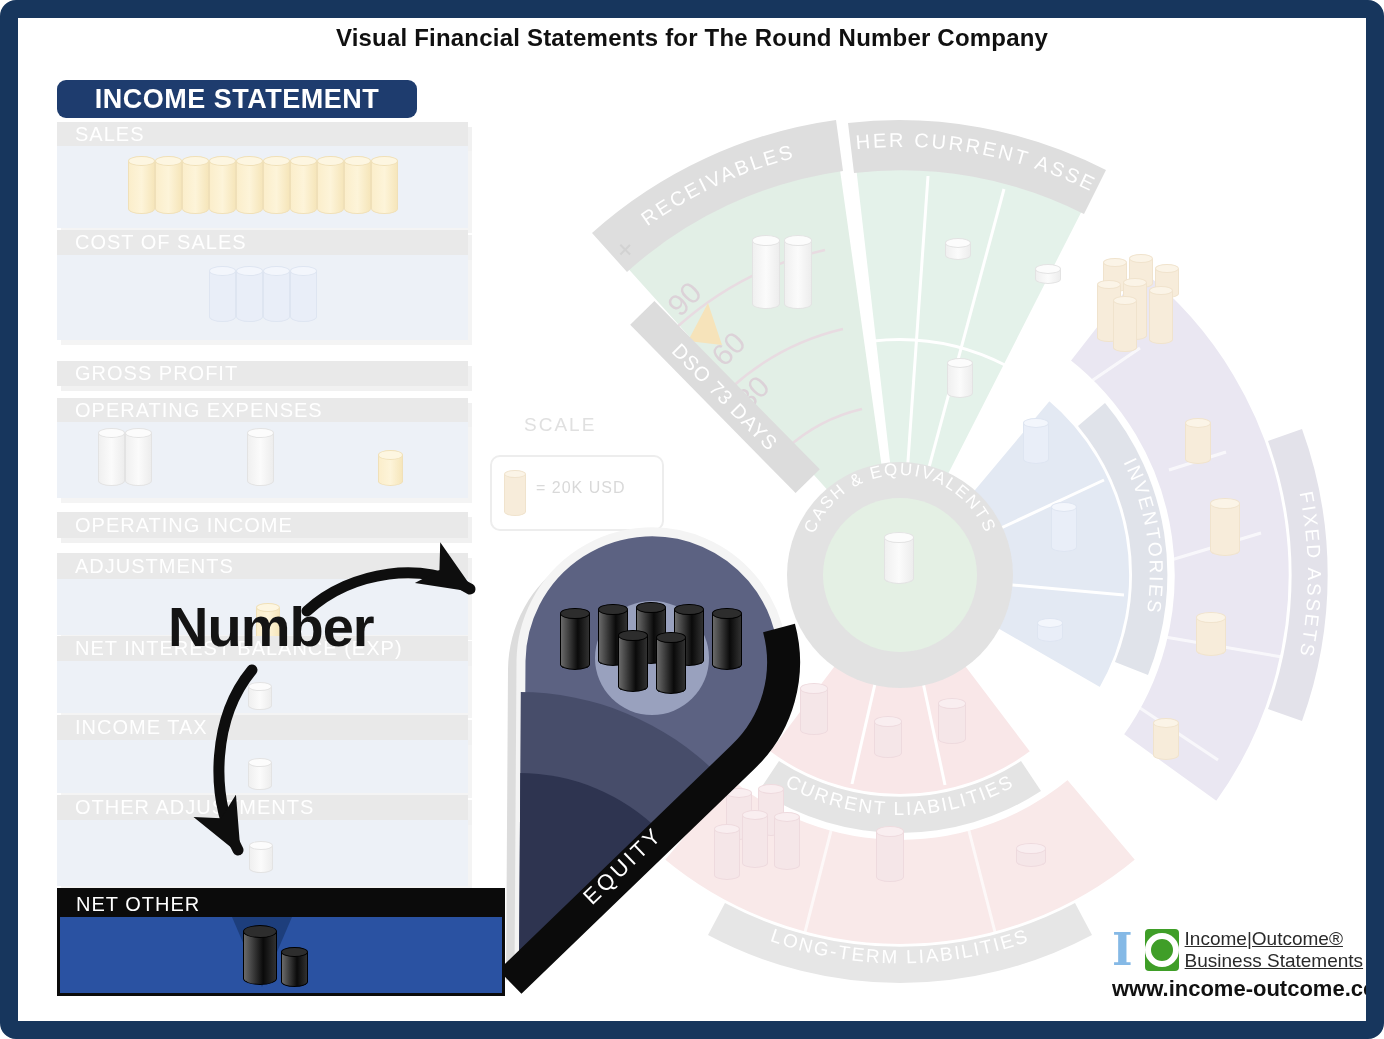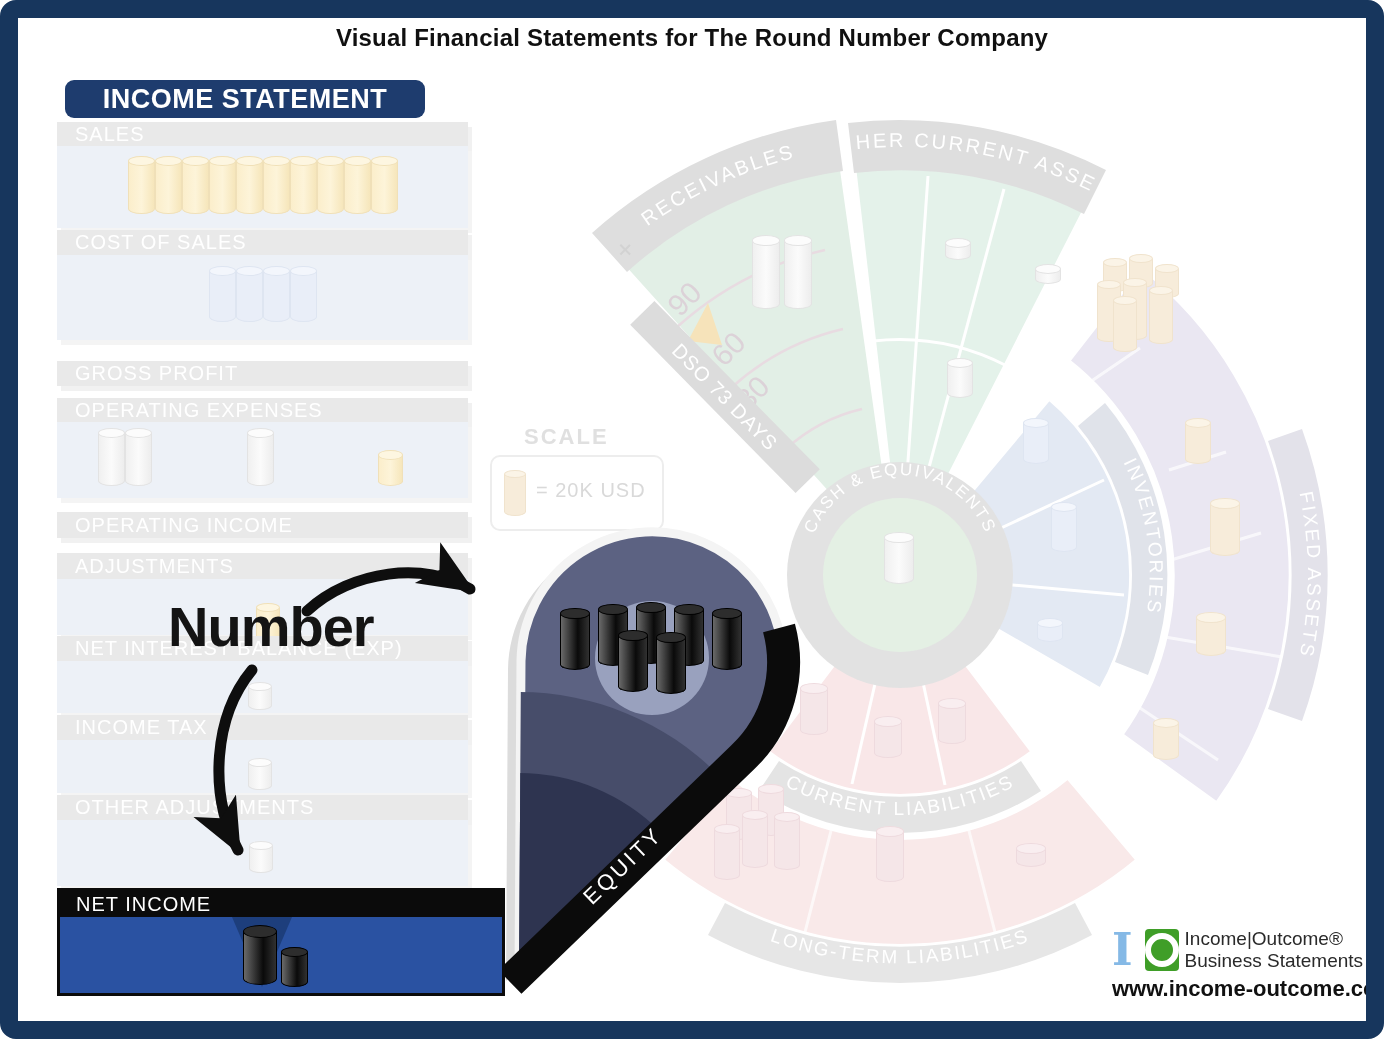--- a/index.html
+++ b/index.html
@@ -12,7 +12,7 @@
          color:#101010;letter-spacing:.2px;z-index:30;}
   .badge{position:absolute;top:80px;height:38px;border-radius:9px;color:#fff;font-weight:700;
          font-size:27px;display:flex;align-items:center;justify-content:center;letter-spacing:.5px;z-index:30;}
-  .badge-is{left:57px;width:360px;background:#1e3c6e;margin-left:8px;}
+  .badge-is{left:57px;width:360px;background:#1e3c6e;}
   .badge-bs{left:990px;width:362px;background:#379e2b;}
 
   

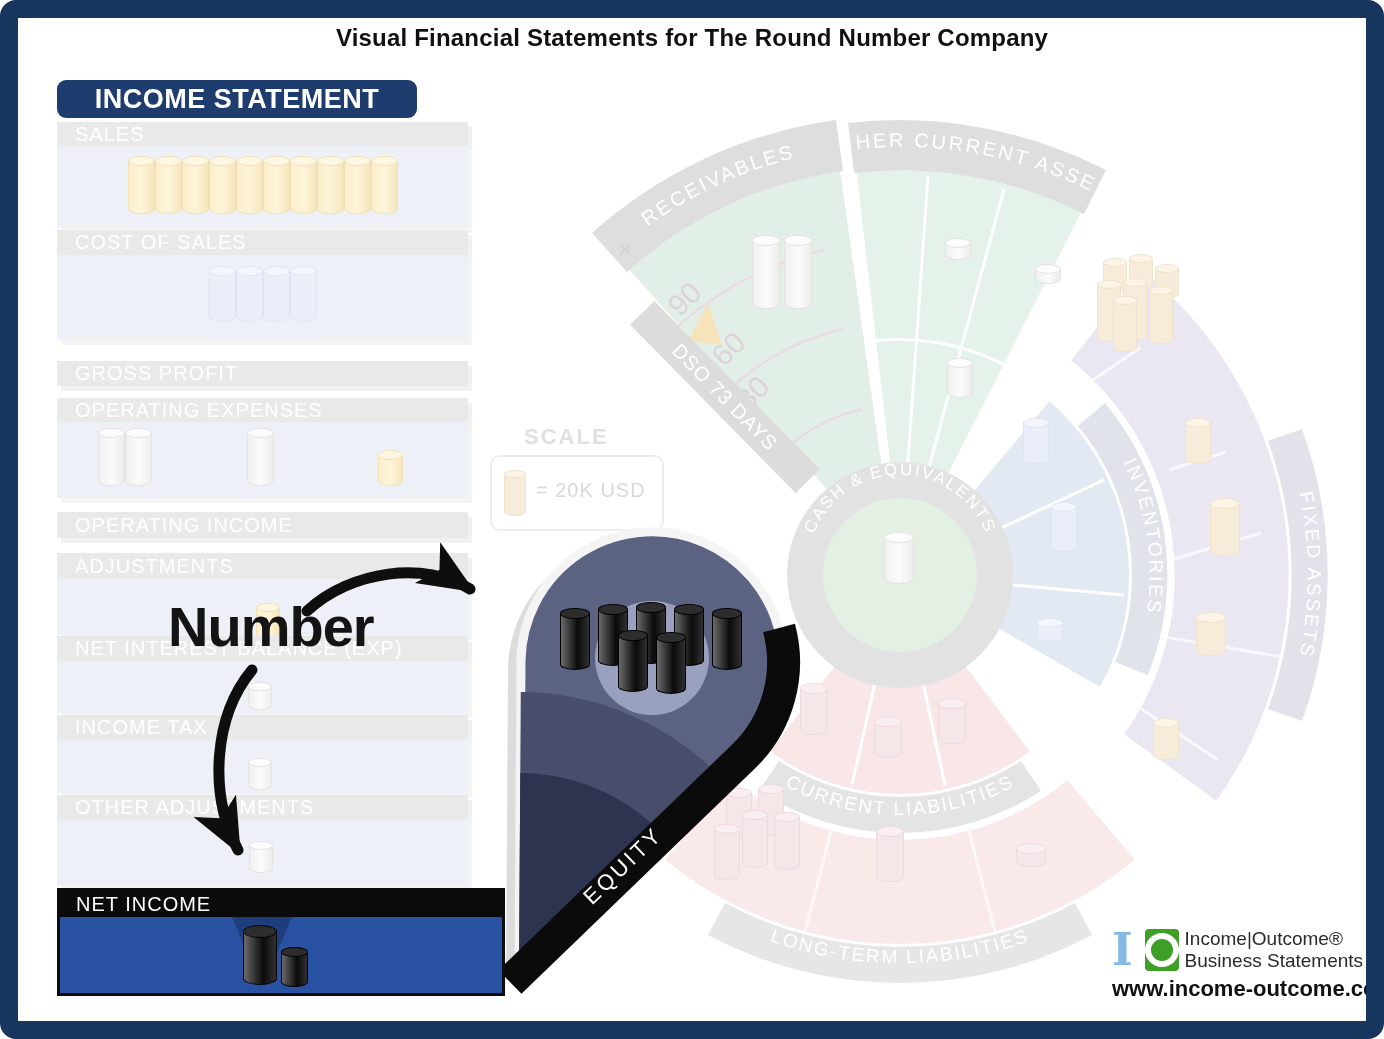--- a/index.html
+++ b/index.html
@@ -47,7 +47,7 @@
     border-left:30px solid transparent;border-right:30px solid transparent;border-top:70px solid #1d3e7c;}
 
   
-  .scale-title{position:absolute;left:524px;top:424px;font-size:22px;letter-spacing:2px;color:#e0e0e0;z-index:3;font-weight:bold;}
+  .scale-title{position:absolute;left:524px;top:414px;font-size:19px;letter-spacing:2px;color:#e0e0e0;z-index:3;}
   .scale-box{position:absolute;left:490px;top:455px;width:170px;height:72px;border:2px solid #ededed;
     border-radius:10px;background:#fff;z-index:3;}
   .scale-eq{position:absolute;left:44px;top:22px;font-size:20px;color:#d9d9d9;letter-spacing:1px;}

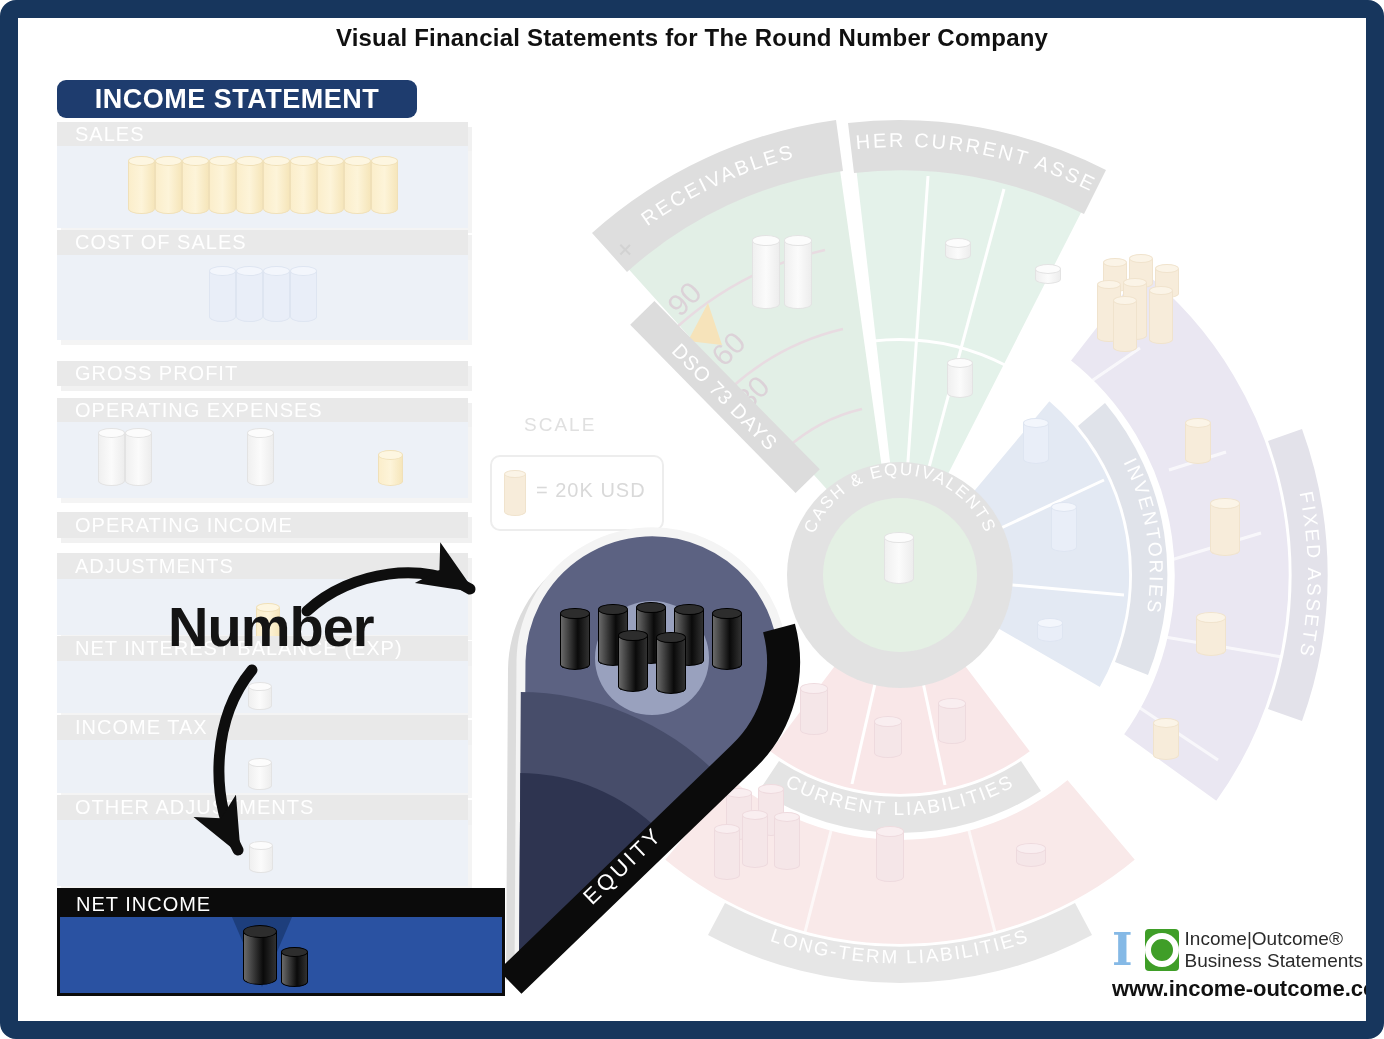--- a/index.html
+++ b/index.html
@@ -50,7 +50,7 @@
   .scale-title{position:absolute;left:524px;top:414px;font-size:19px;letter-spacing:2px;color:#e0e0e0;z-index:3;}
   .scale-box{position:absolute;left:490px;top:455px;width:170px;height:72px;border:2px solid #ededed;
     border-radius:10px;background:#fff;z-index:3;}
-  .scale-eq{position:absolute;left:44px;top:22px;font-size:20px;color:#d9d9d9;letter-spacing:1px;}
+  .scale-eq{position:absolute;left:44px;top:22px;font-size:16px;color:#d9d9d9;letter-spacing:1px;}
 
   
   .ratio{position:absolute;left:168px;top:594px;font-size:56px;font-weight:700;color:#141414;z-index:22;letter-spacing:-1px;}

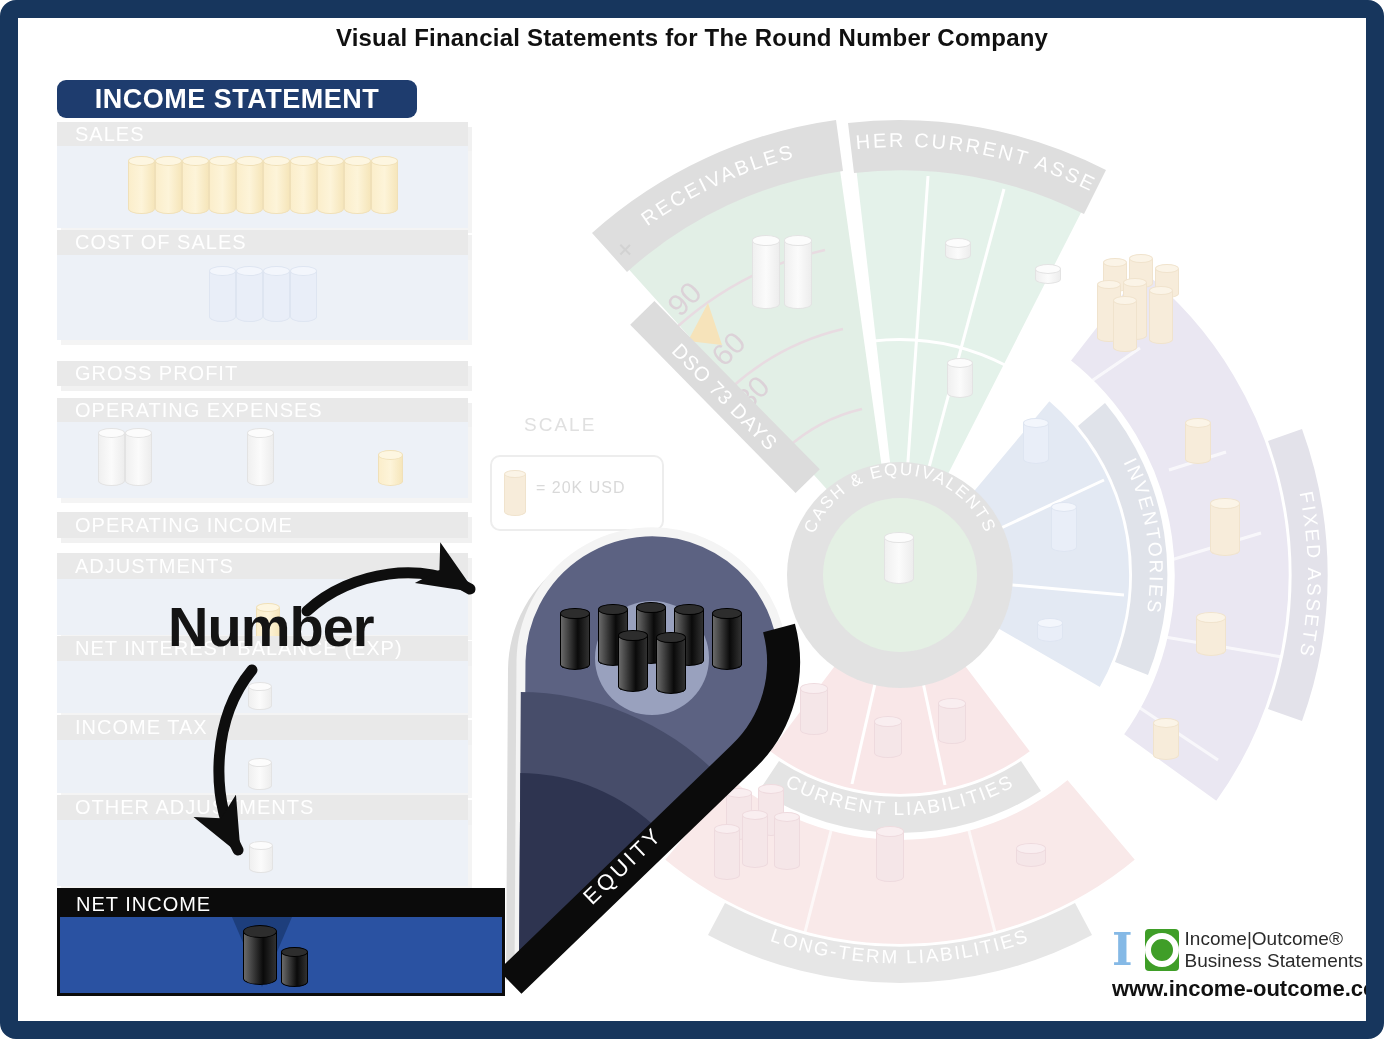--- a/index.html
+++ b/index.html
@@ -293,7 +293,7 @@
 
   <div class="ni-box">
     <div class="ni-head">
-        <span>NET INCOME</span>
+        <span>NET OTHER</span>
       </div>
     <div class="ni-tri"></div>
     <span class="cyl abs cyl-black" style="left:183px;top:34px;--cw:34px;--ch:60px;"></span>

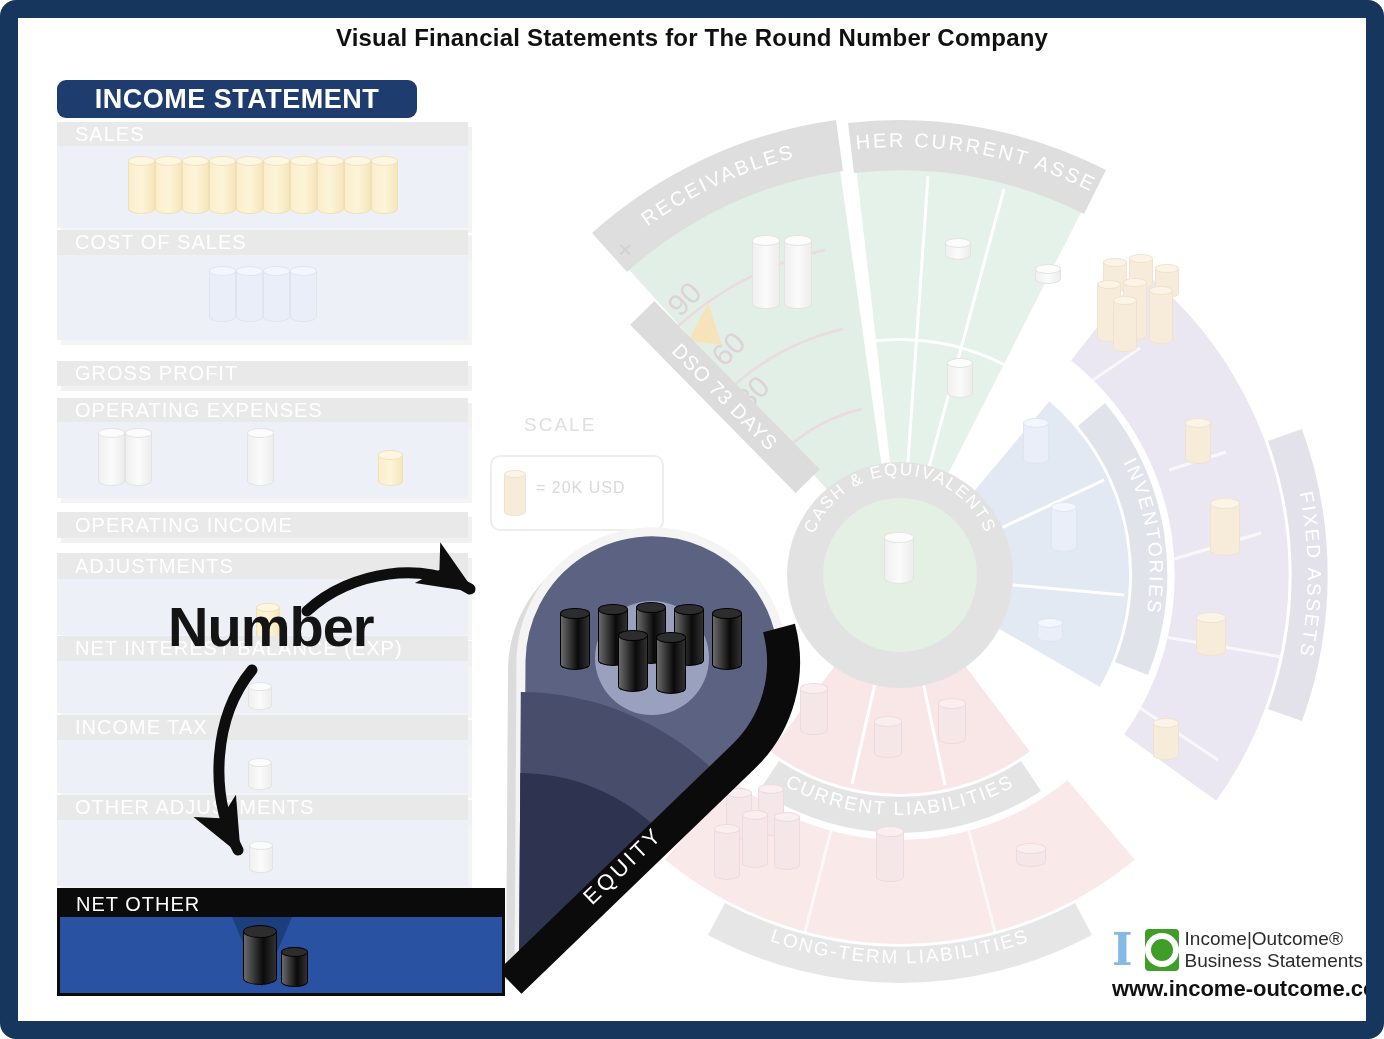--- a/index.html
+++ b/index.html
@@ -62,7 +62,7 @@
   .logo-bar{width:4px;height:38px;background:#3a78c2;}
   .logo-o{width:42px;height:42px;background:#3f9e28;border-radius:4px;display:flex;align-items:center;justify-content:center;}
   .logo-ring{width:22px;height:22px;border:6px solid #fff;border-radius:50%;}
-  .logo-text{font-size:19px;color:#2a2a2a;line-height:22px;white-space:nowrap;}
+  .logo-text{font-size:19px;color:#2a2a2a;line-height:22px;white-space:nowrap;text-decoration:underline;}
   .logo-url{margin-top:4px;text-align:center;font-size:22px;font-weight:700;color:#111;white-space:nowrap;}
 
   svg text{font-family:"Liberation Sans",sans-serif;}

